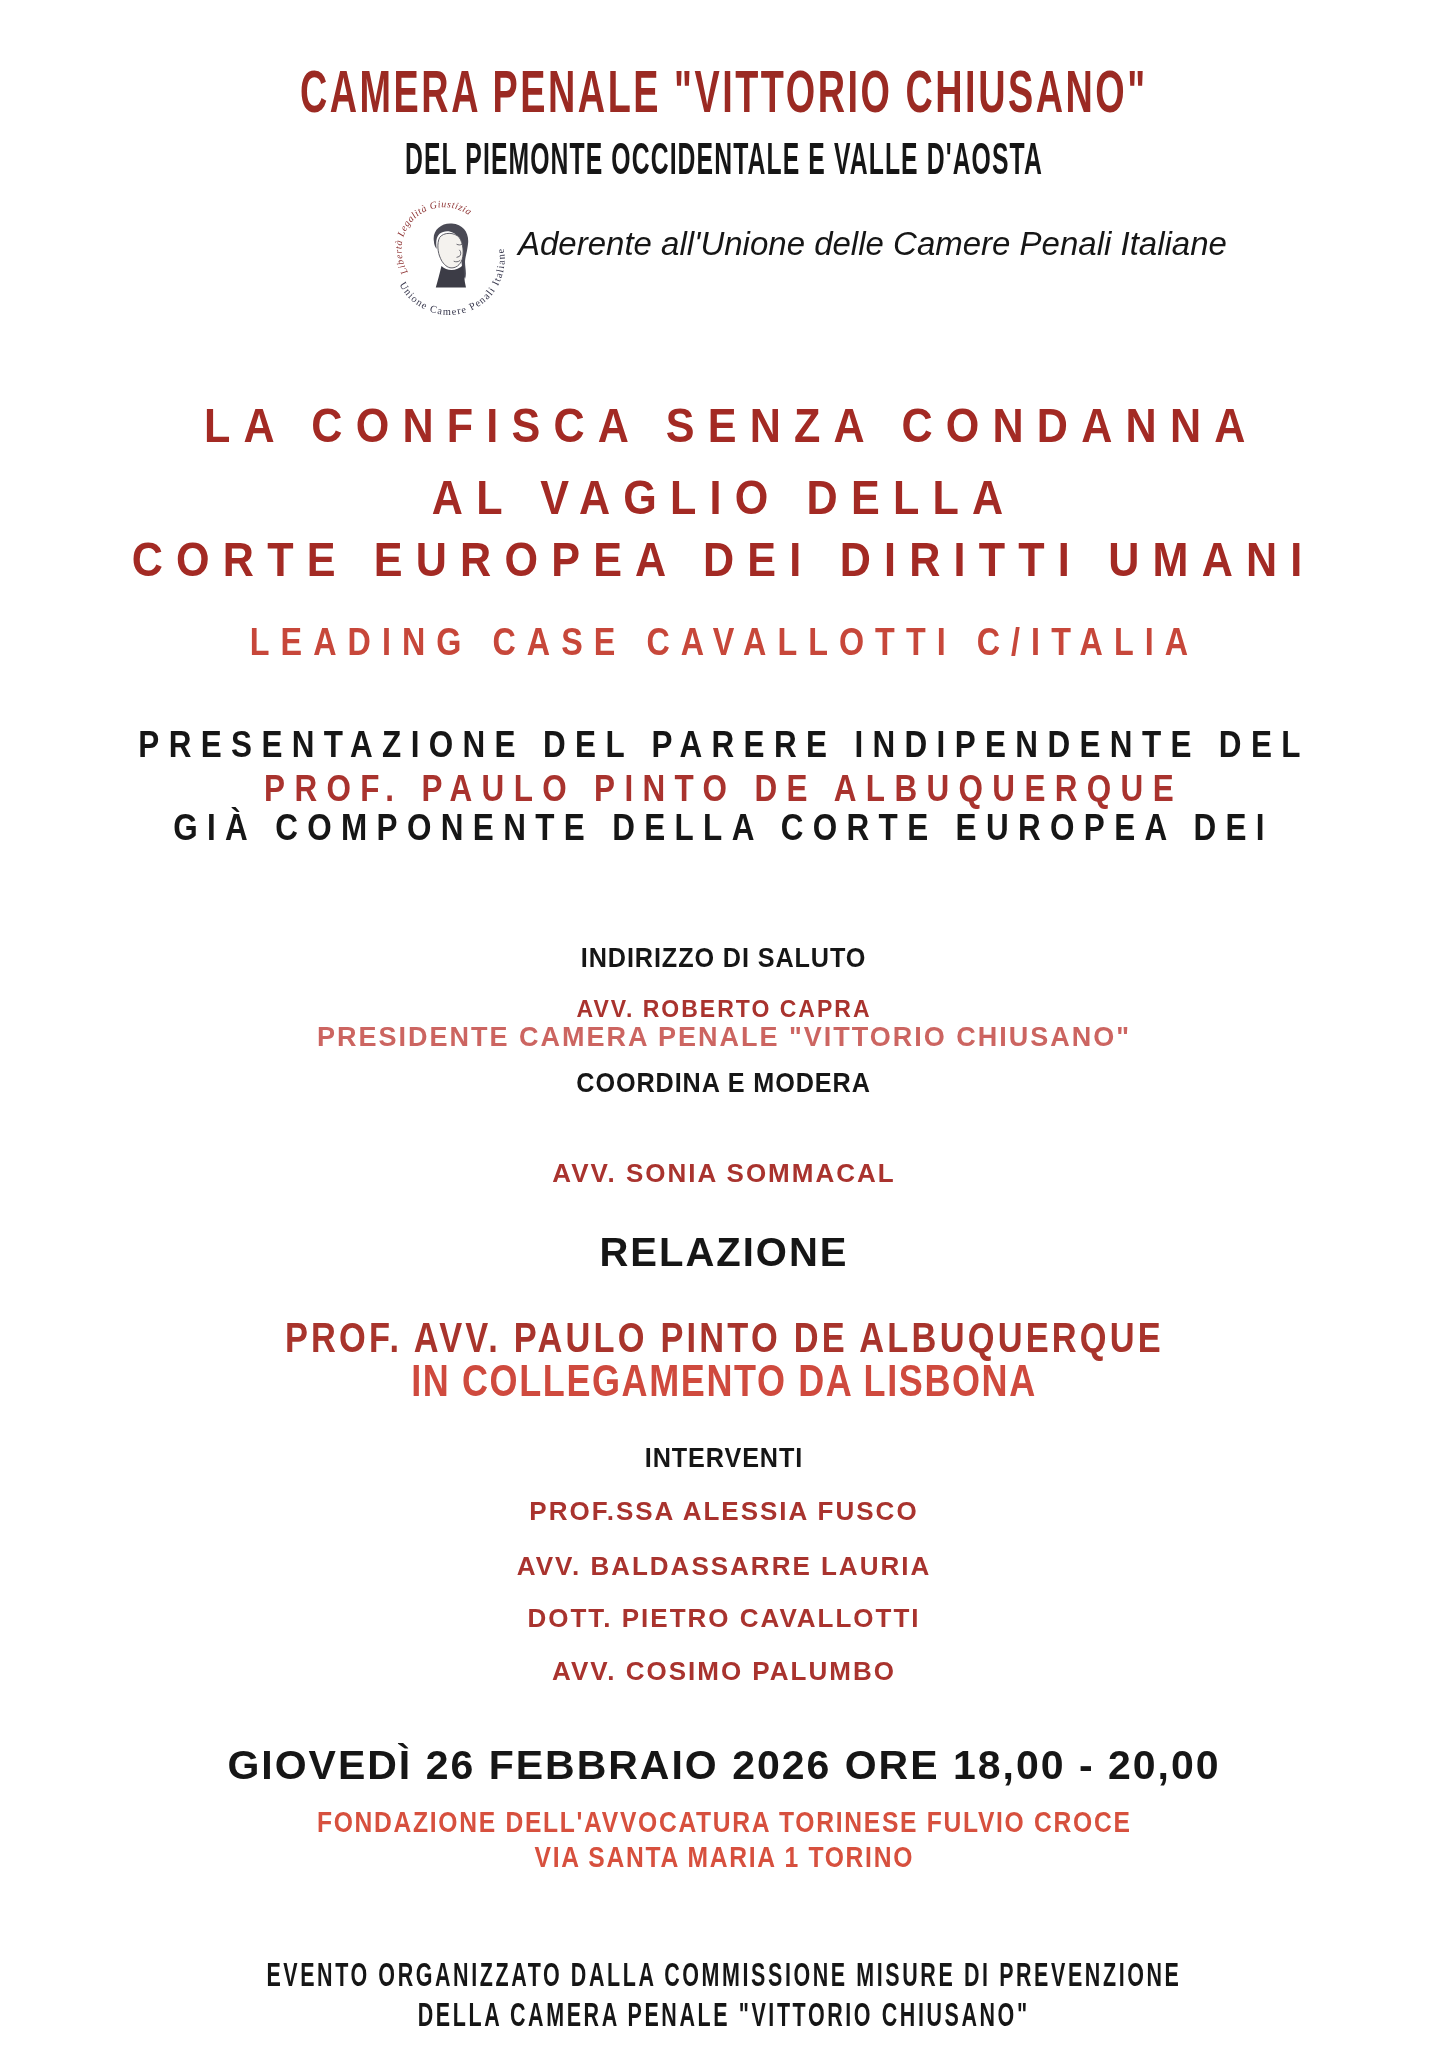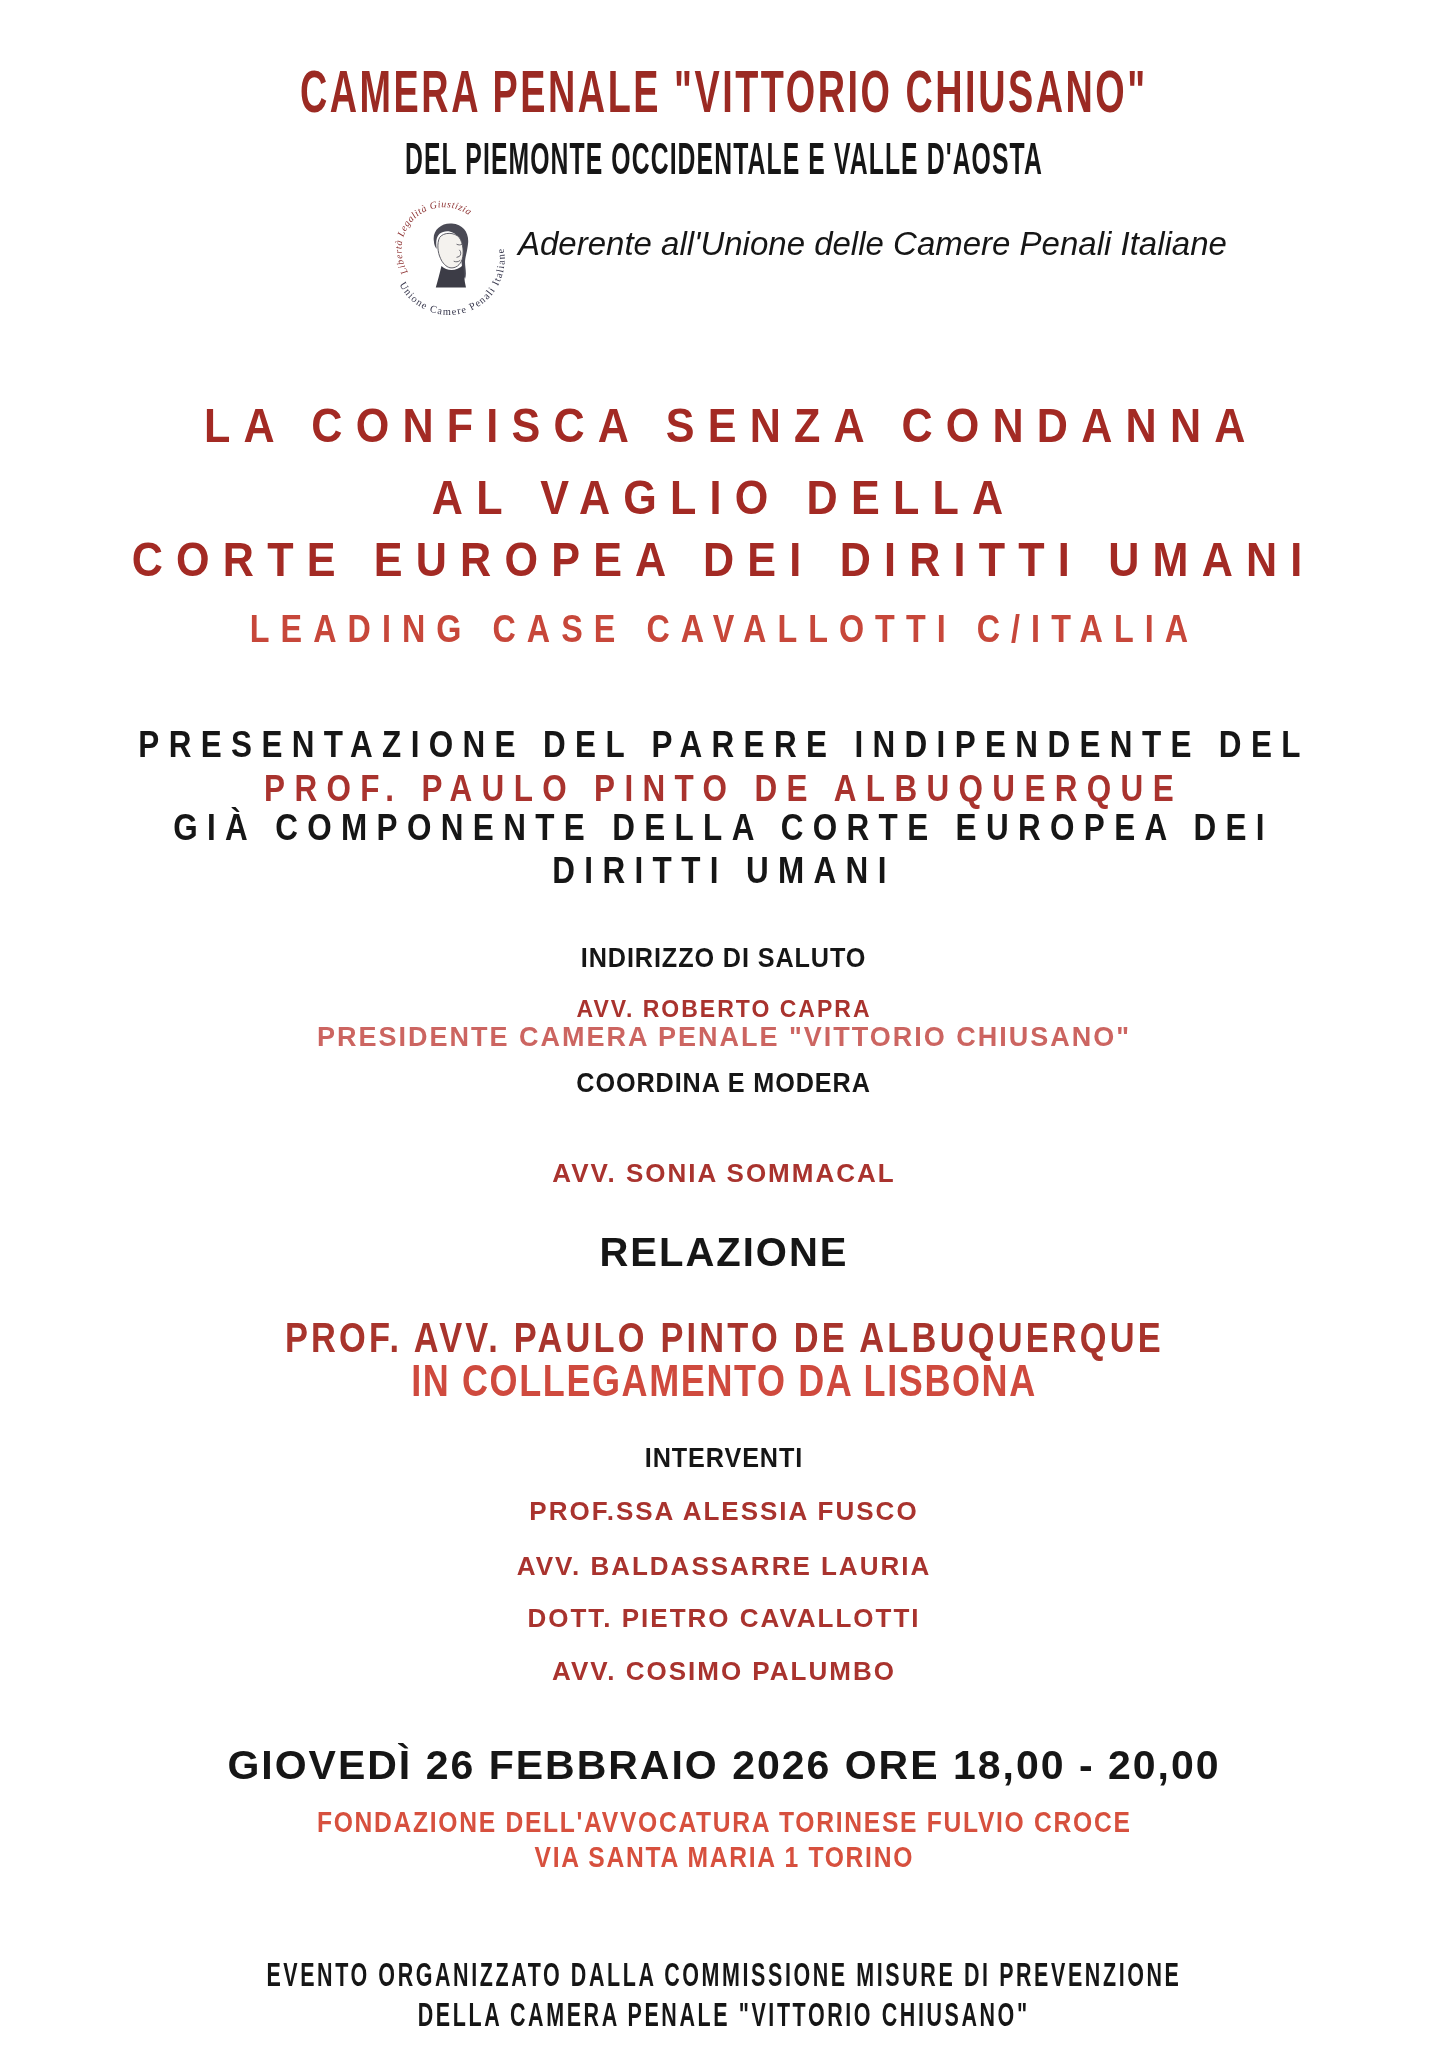--- a/index.html
+++ b/index.html
@@ -42,7 +42,7 @@
   .r-title1   { top: 401px; padding-left: 15px; }
   .r-title2   { top: 473px; }
   .r-title3   { top: 535px; }
-  .r-lead     { top: 610px; font-size: 38px; letter-spacing: 13px; color: var(--c-lead_red); }
+  .r-lead     { top: 623px; font-size: 38px; letter-spacing: 13px; color: var(--c-lead_red); }
   .r-lead .cond { --sx: 0.85; }
   
   .pres       { font-size: 37px; letter-spacing: 11px; color: var(--c-ink); }

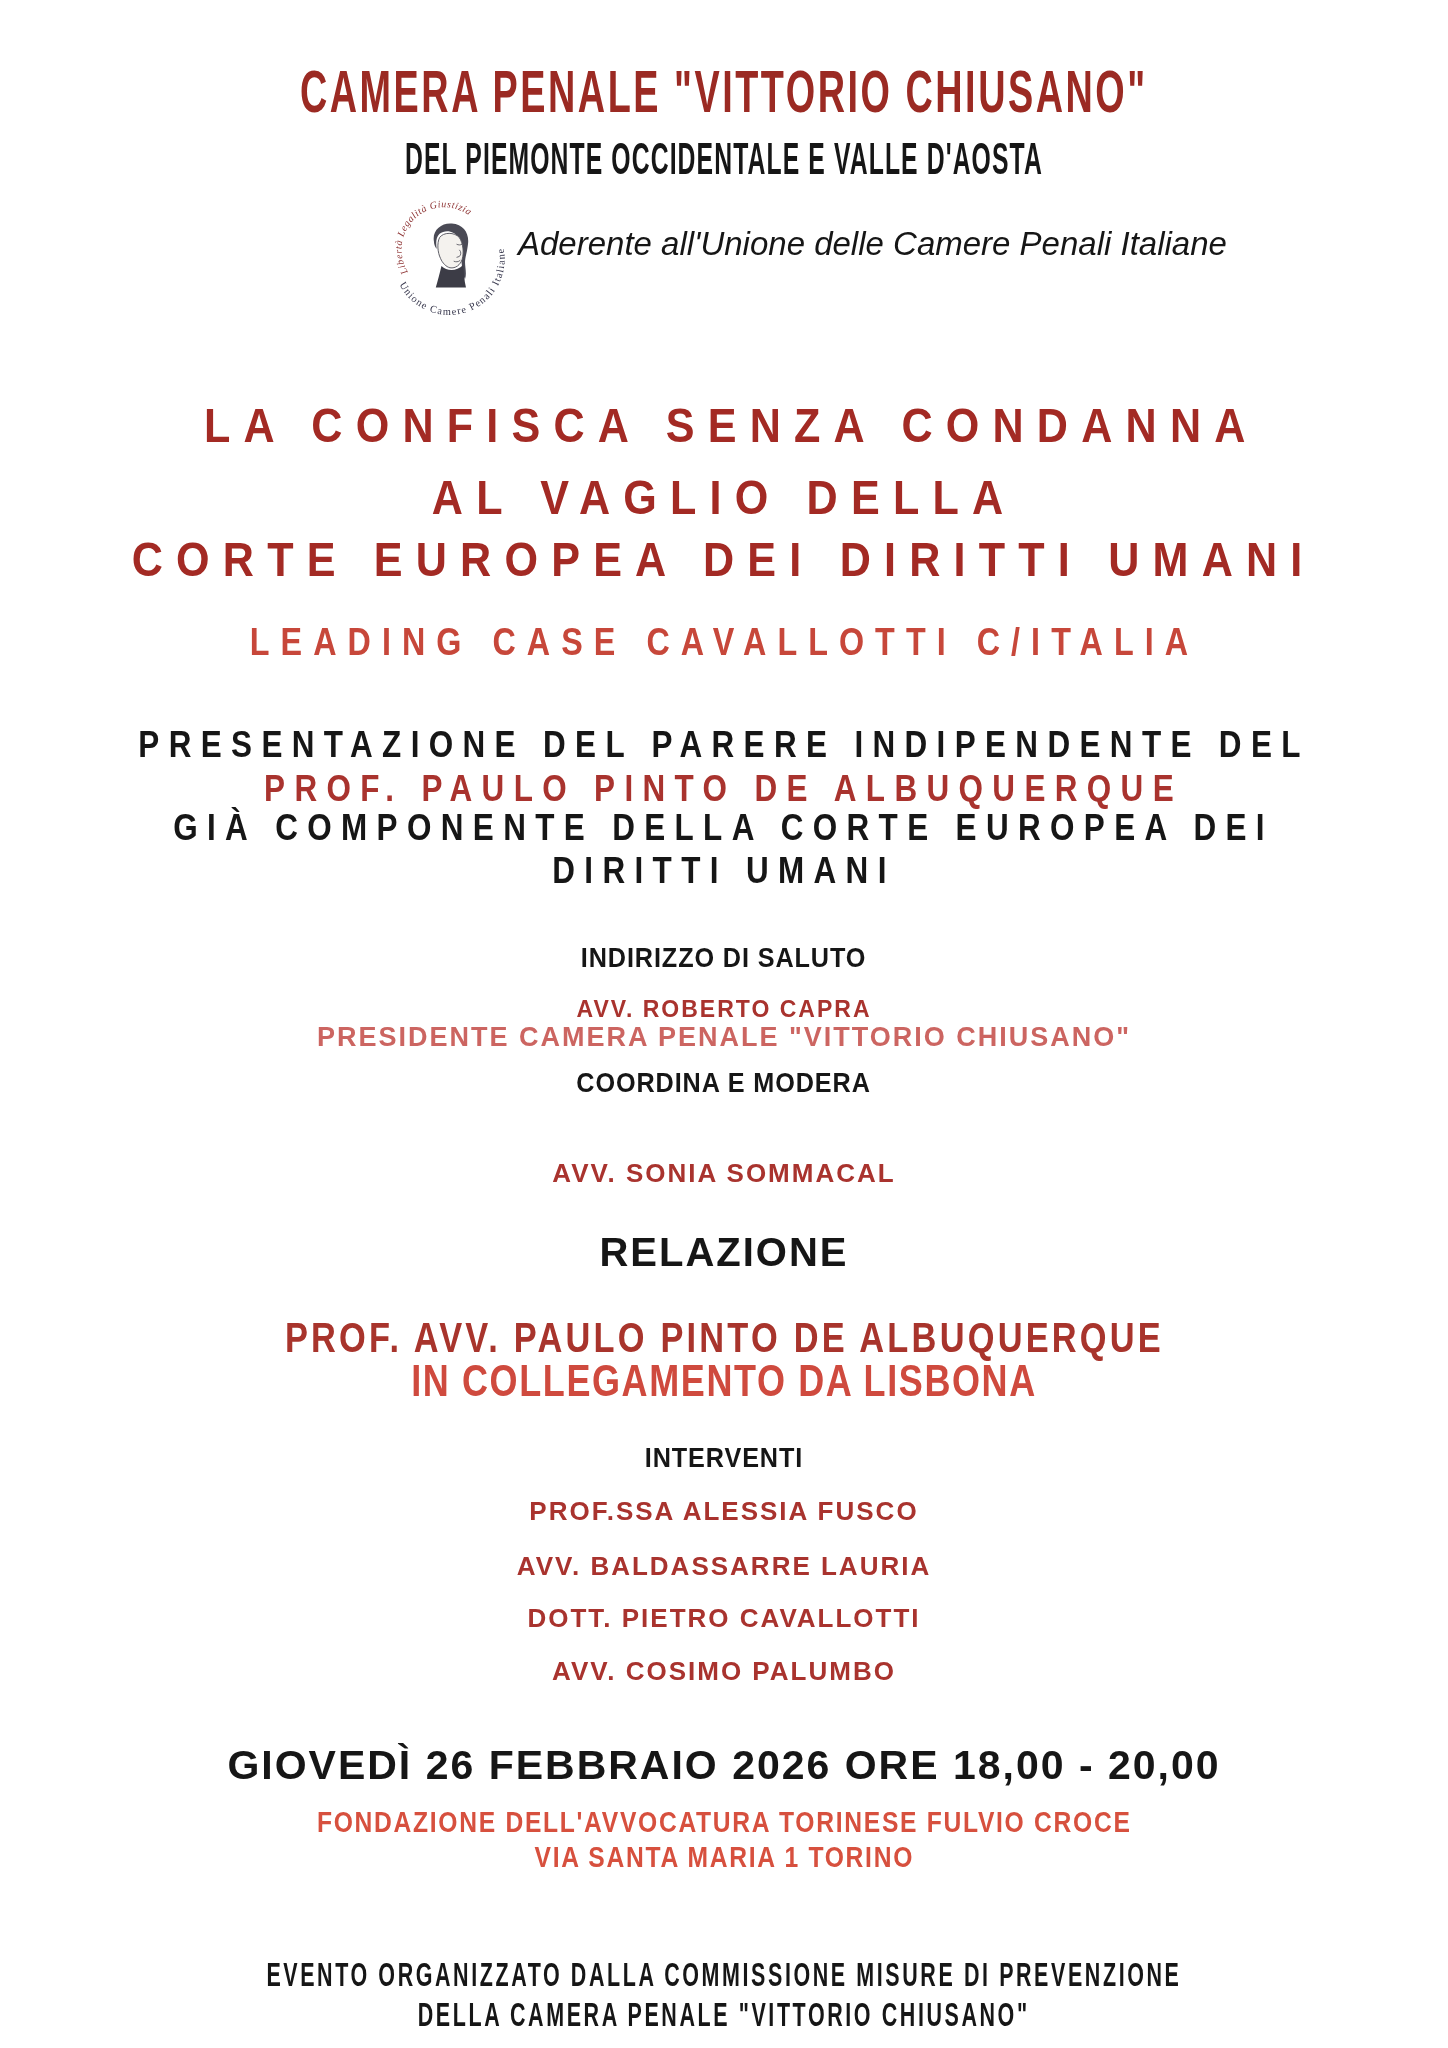--- a/index.html
+++ b/index.html
@@ -140,9 +140,6 @@
   <div class="row pres r-pres3">
     <span class="cond">GIÀ COMPONENTE DELLA CORTE EUROPEA DEI</span>
   </div>
-  <div class="row pres r-pres4">
-    <span class="cond">DIRITTI UMANI</span>
-  </div>
 
   <div class="row heading r-h-greeting">
     <span class="cond">INDIRIZZO DI SALUTO</span>

